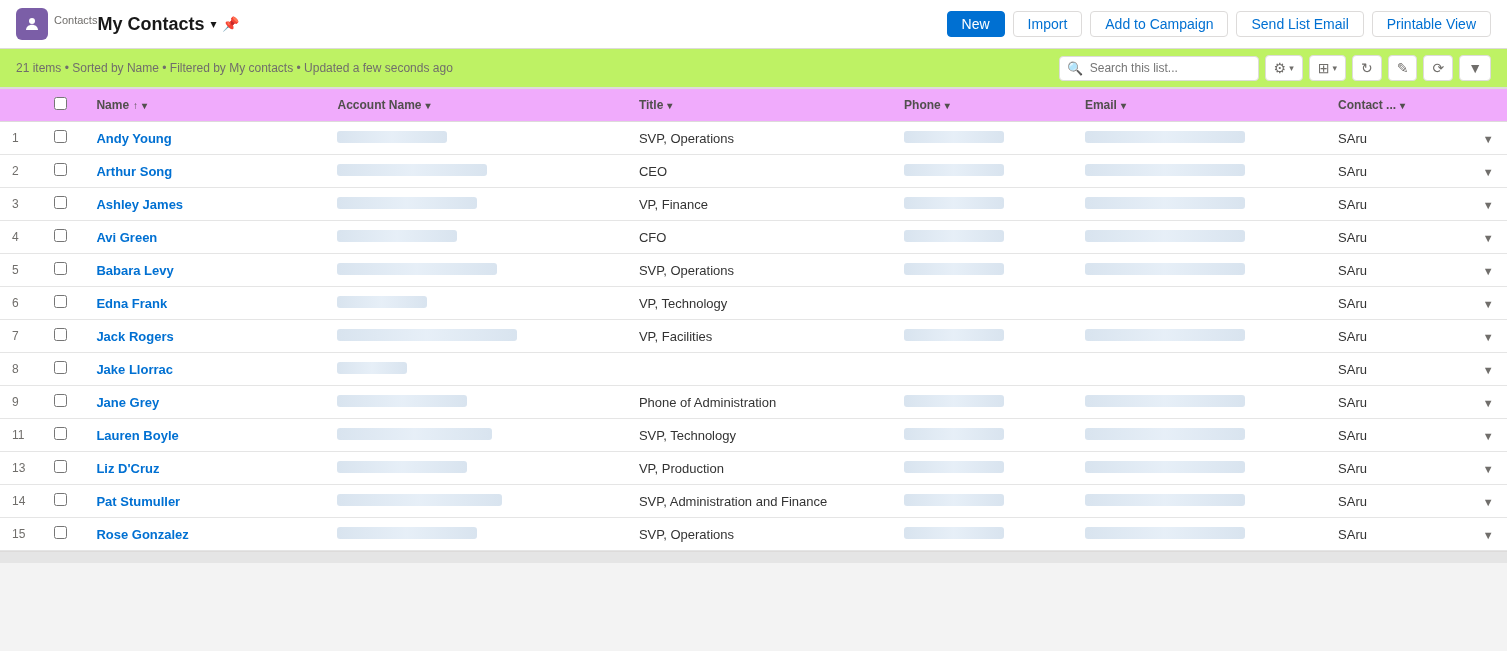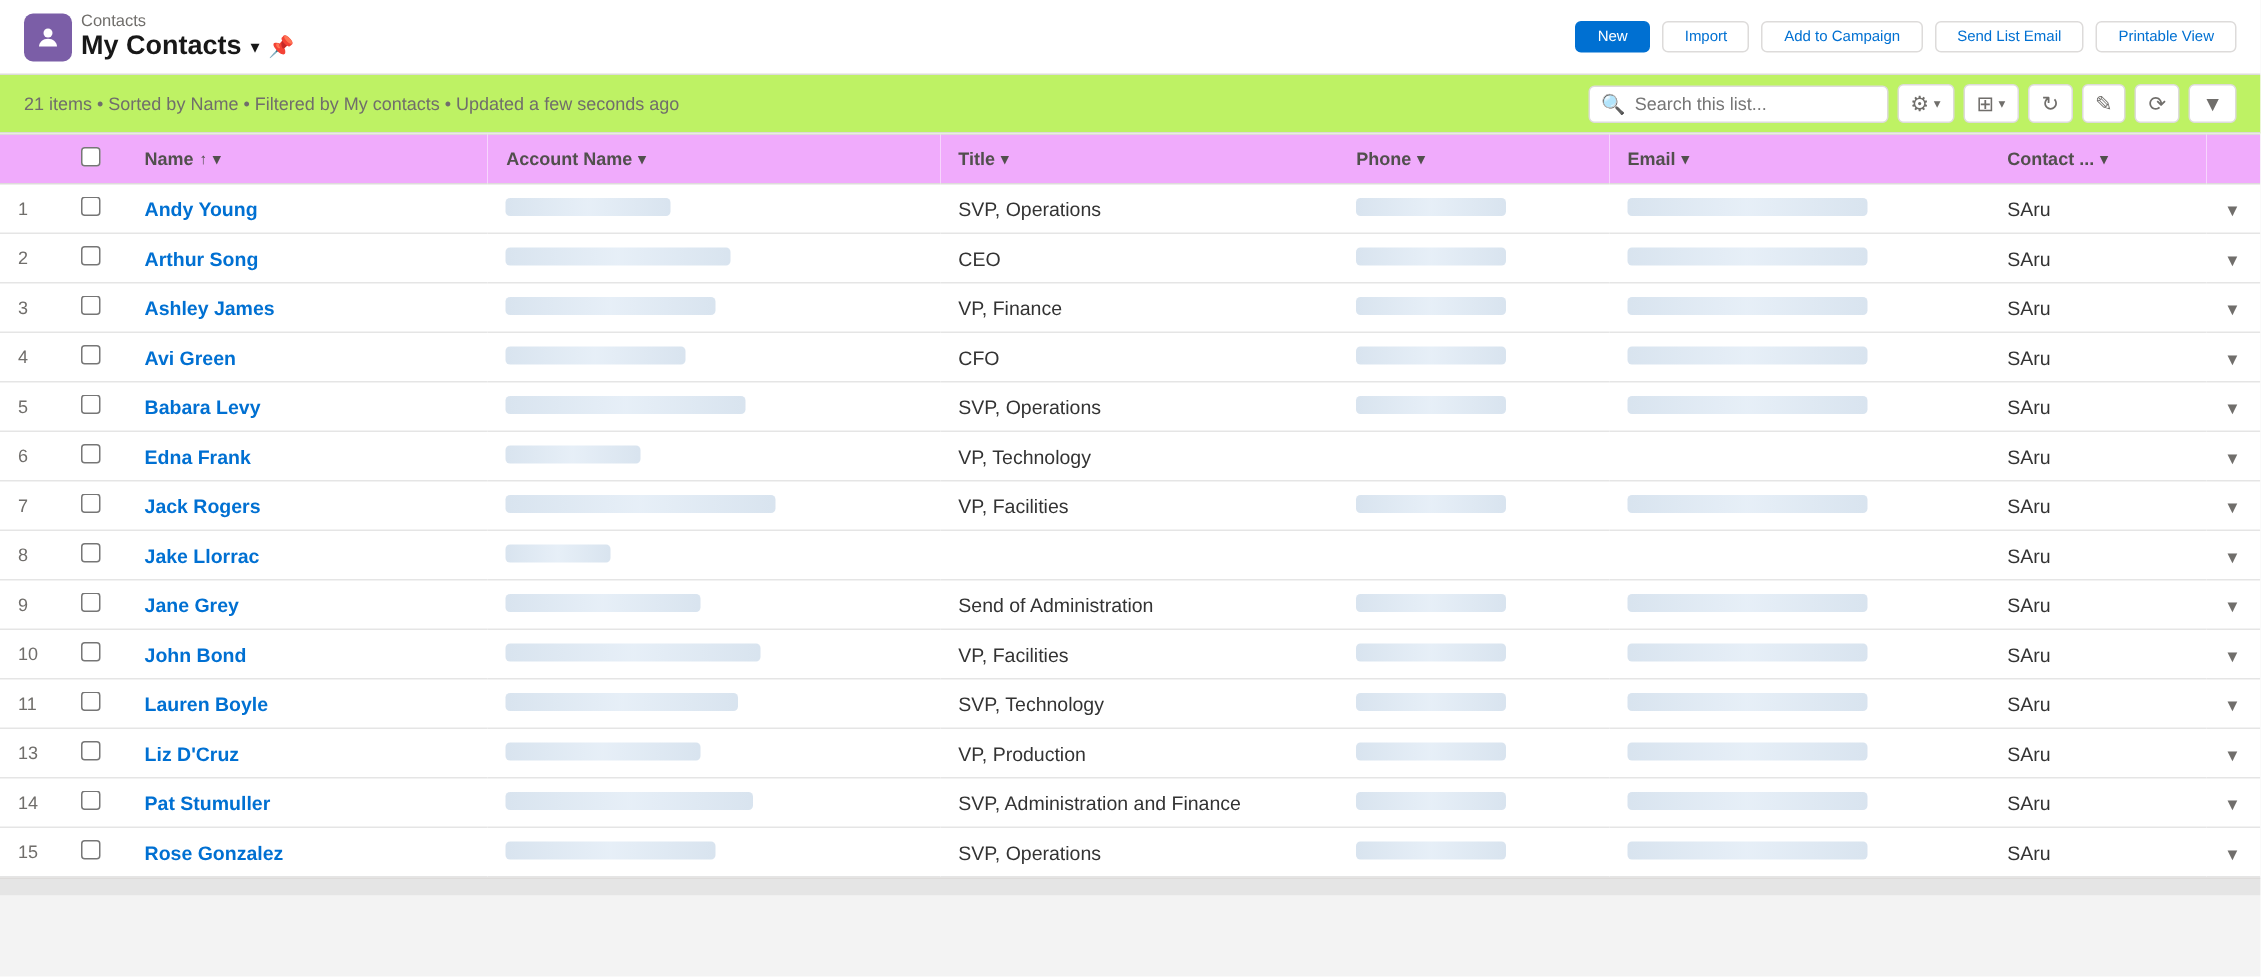--- a/index.html
+++ b/index.html
@@ -16,7 +16,7 @@
     }
     .header-left {
       display: flex;
-      flex-direction: column;
+      flex-direction: row;
     }
     .contacts-label {
       font-size: 11px;

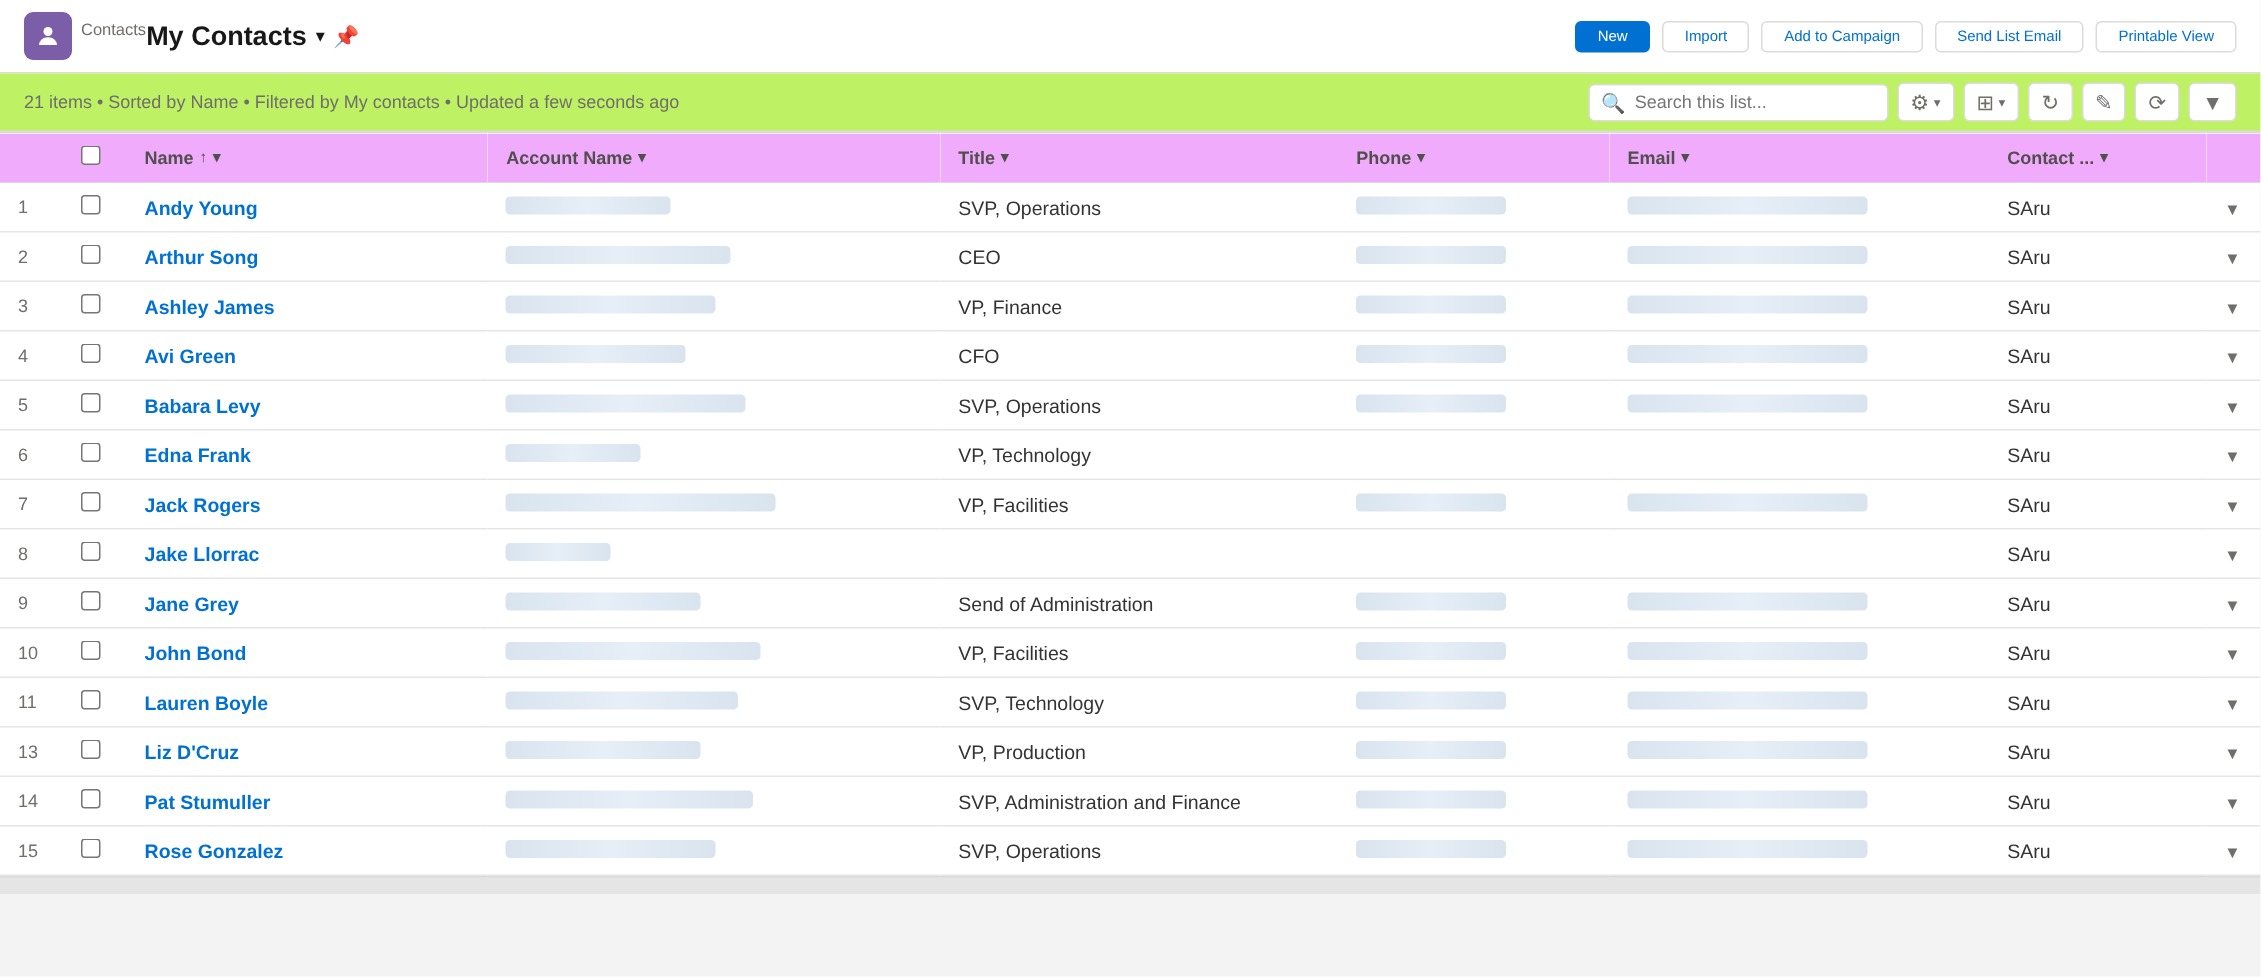--- a/index.html
+++ b/index.html
@@ -65,7 +65,7 @@
       padding: 4px 14px;
       border-radius: 4px;
       cursor: pointer;
-      font-size: 10px;
+      font-size: 14px;
       white-space: nowrap;
     }
     .btn-primary {

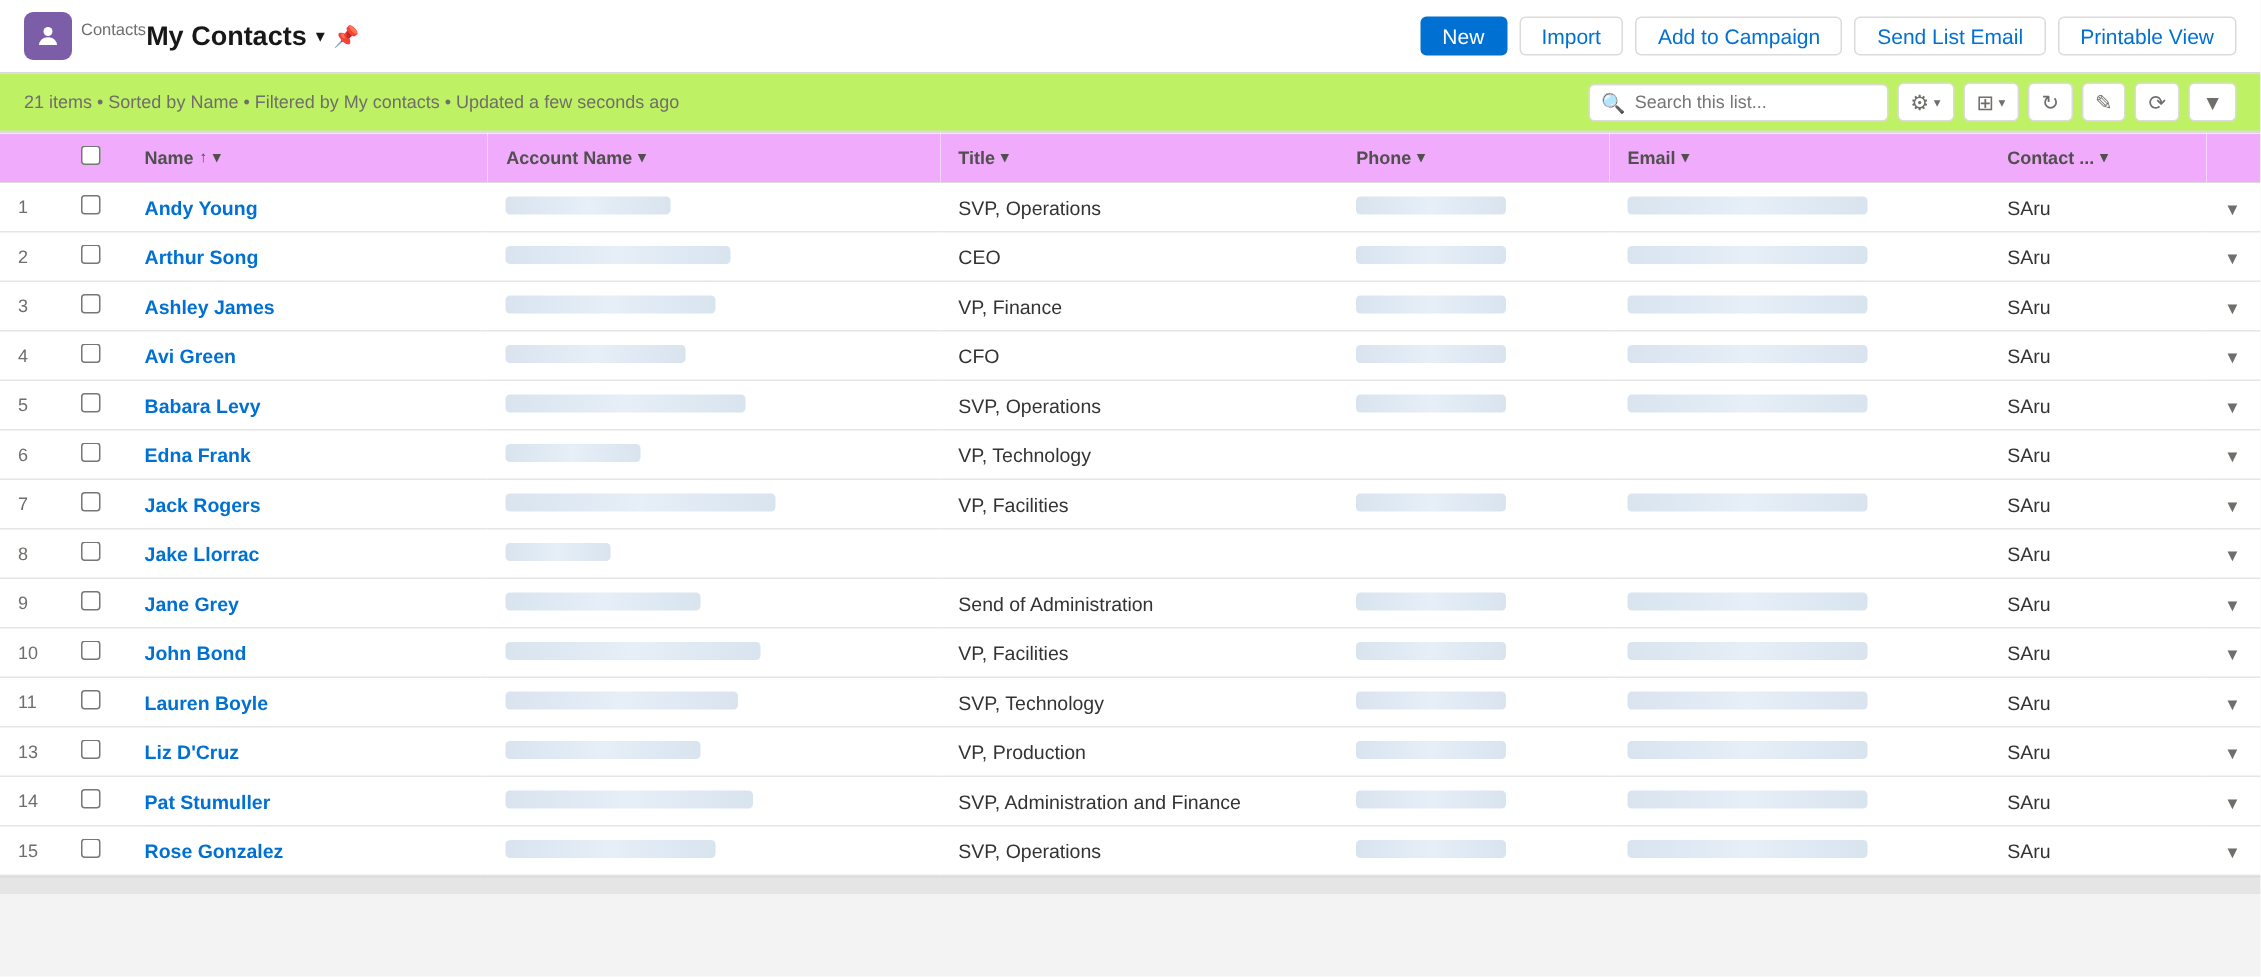--- a/index.html
+++ b/index.html
@@ -414,7 +414,7 @@
           <td><input type="checkbox" style=""></td>
           <td><a class="contact-link">Jane Grey</a></td>
           <td><span class="blurred" style="width: 130px;"></span></td>
-          <td>Send of Administration</td>
+          <td>Phone of Administration</td>
           <td><span class="blurred" style="width: 100px;"></span></td>
           <td><span class="blurred" style="width: 160px;"></span></td>
           <td>SAru</td>

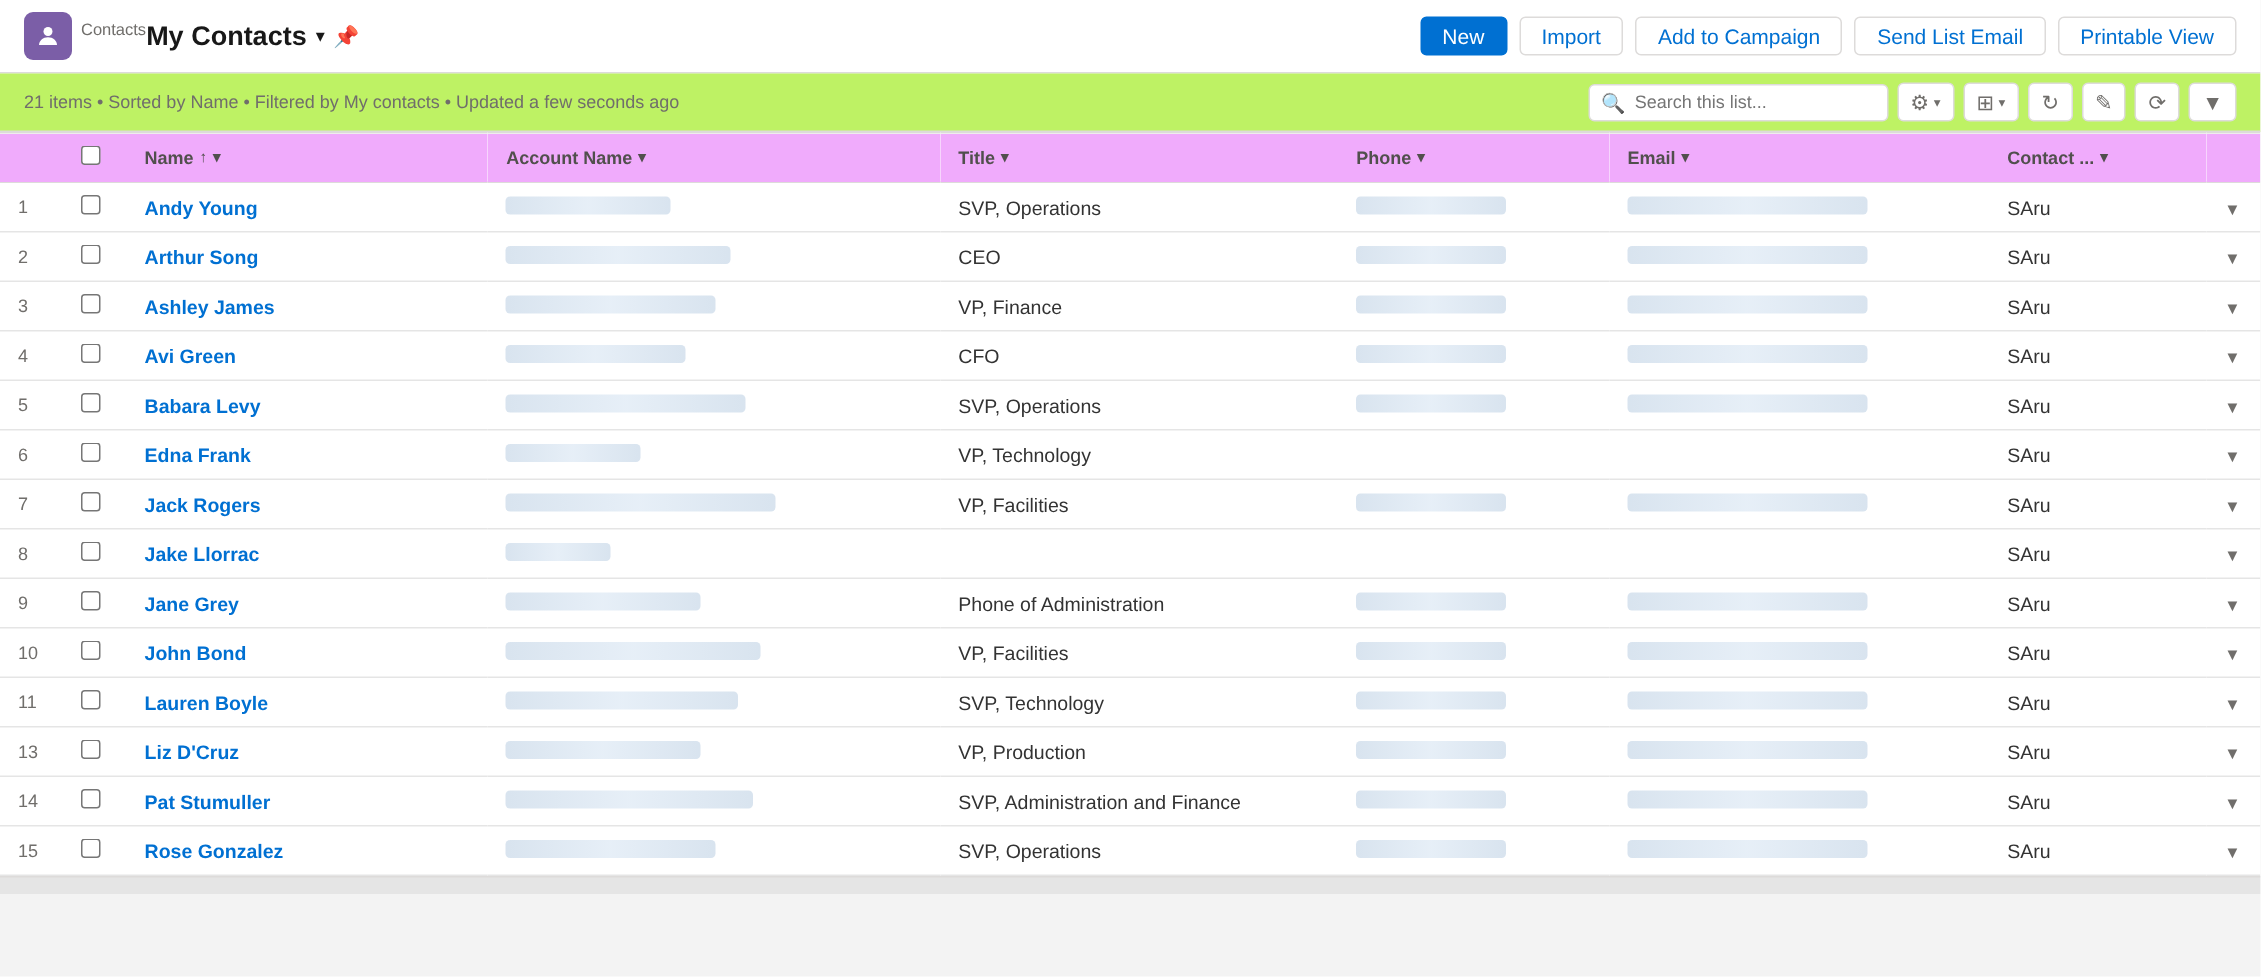--- a/index.html
+++ b/index.html
@@ -421,17 +421,6 @@
           <td><span class="action-dropdown">▼</span></td>
         </tr>
         <tr>
-          <td class="row-num">10</td>
-          <td><input type="checkbox" style=""></td>
-          <td><a class="contact-link">John Bond</a></td>
-          <td><span class="blurred" style="width: 170px;"></span></td>
-          <td>VP, Facilities</td>
-          <td><span class="blurred" style="width: 100px;"></span></td>
-          <td><span class="blurred" style="width: 160px;"></span></td>
-          <td>SAru</td>
-          <td><span class="action-dropdown">▼</span></td>
-        </tr>
-        <tr>
           <td class="row-num">11</td>
           <td><input type="checkbox" style=""></td>
           <td><a class="contact-link">Lauren Boyle</a></td>

